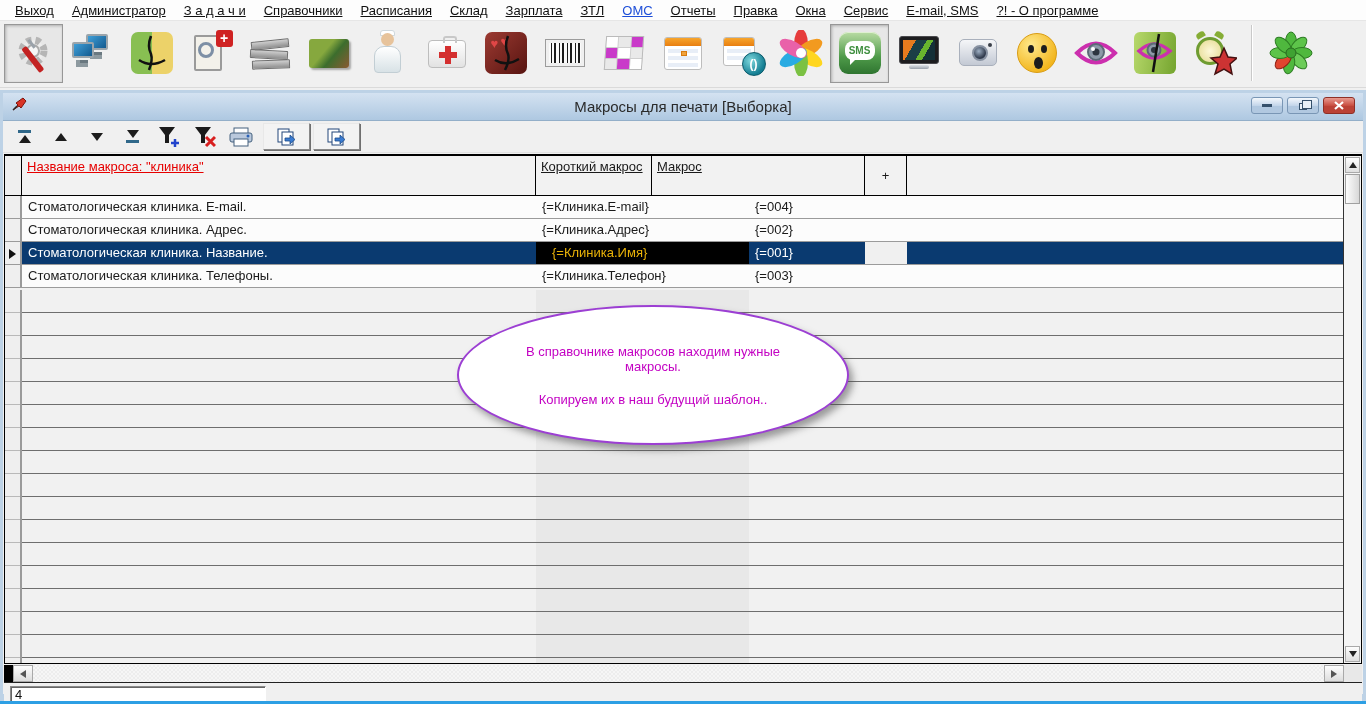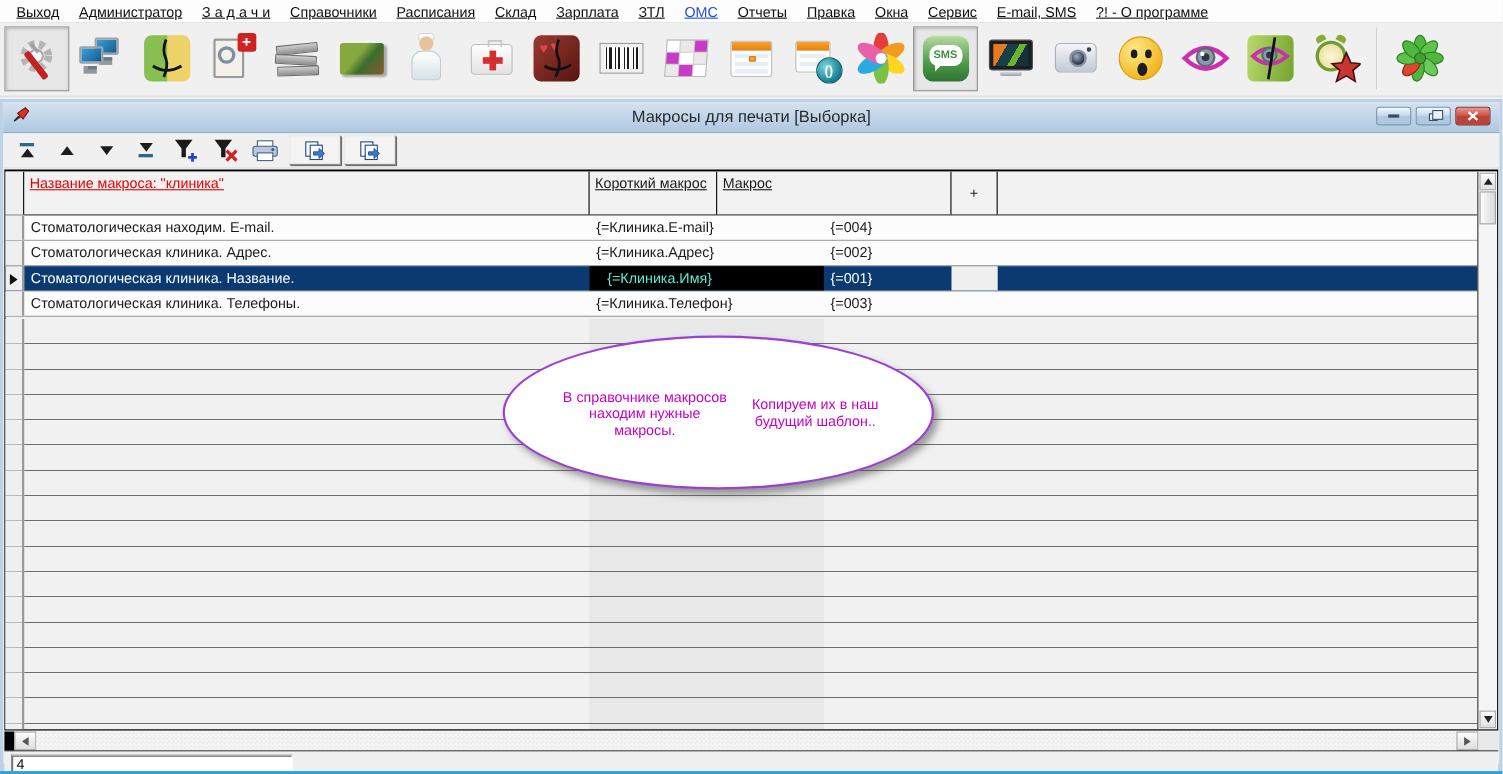--- a/index.html
+++ b/index.html
@@ -489,7 +489,7 @@
 
     <div class="row">
       <div class="cell gutter-w gutter-cell"></div>
-      <div class="cell c1-w">Стоматологическая находим. E-mail.</div>
+      <div class="cell c1-w">Стоматологическая клиника. E-mail.</div>
       <div class="cell c2-w">{=Клиника.E-mail}</div>
       <div class="cell c3-w">{=004}</div>
       <div class="cell c4-w"></div>

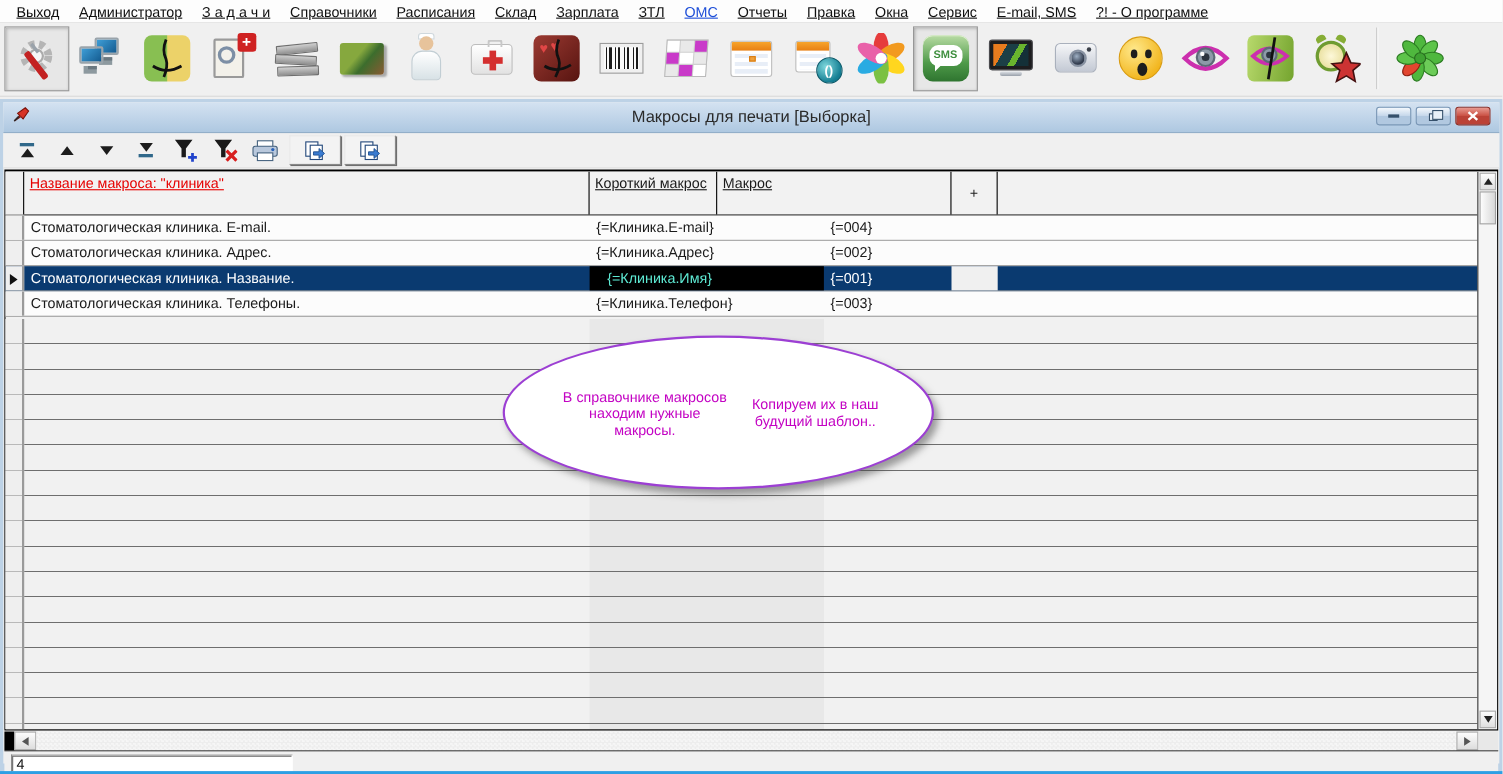--- a/index.html
+++ b/index.html
@@ -113,7 +113,7 @@
   .gutter-cell { border-right:2px solid #9a9a9a; background:#efefef; position:relative; }
   .row.selected { background:#0a3a70; color:#fff; }
   .row.selected .gutter-cell { background:#efefef; }
-  .row.selected .cell.c2-w { background:#000; color:#5eead4;padding-left:16px; }
+  .row.selected .cell.c2-w { background:#000; color:#eab308;padding-left:16px; }
   .row.selected .cell.c4-w { background:#f0f0f0; }
   .row-marker { position:absolute; left:4px; top:7px; width:0; height:0;
                 border-top:5px solid transparent; border-bottom:5px solid transparent; border-left:7px solid #111; }

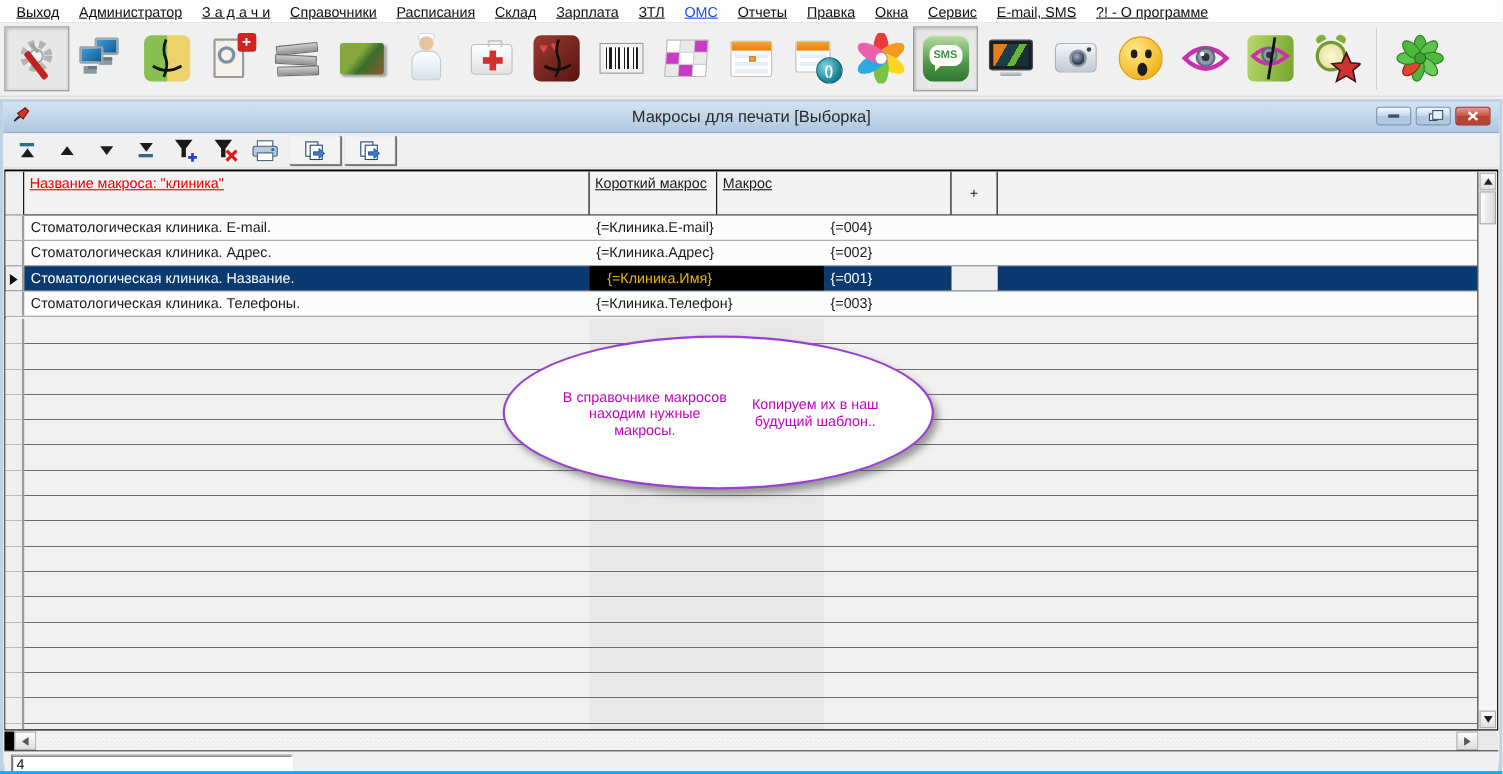--- a/index.html
+++ b/index.html
@@ -125,7 +125,7 @@
   
   .annotation { position:absolute; left:452px; top:149px; width:392px; height:140px; border-radius:50%;
                 background:#fff; border:2px solid #9c3fd3; box-shadow:4px 5px 7px rgba(70,70,70,.5);
-                display:flex; flex-direction:row; align-items:center; justify-content:center; gap:18px;
+                display:flex; flex-direction:column; align-items:center; justify-content:center; gap:18px;
                 z-index:5; text-align:center; font-size:13px; color:#c303c3; padding:0 48px; }
 
   

